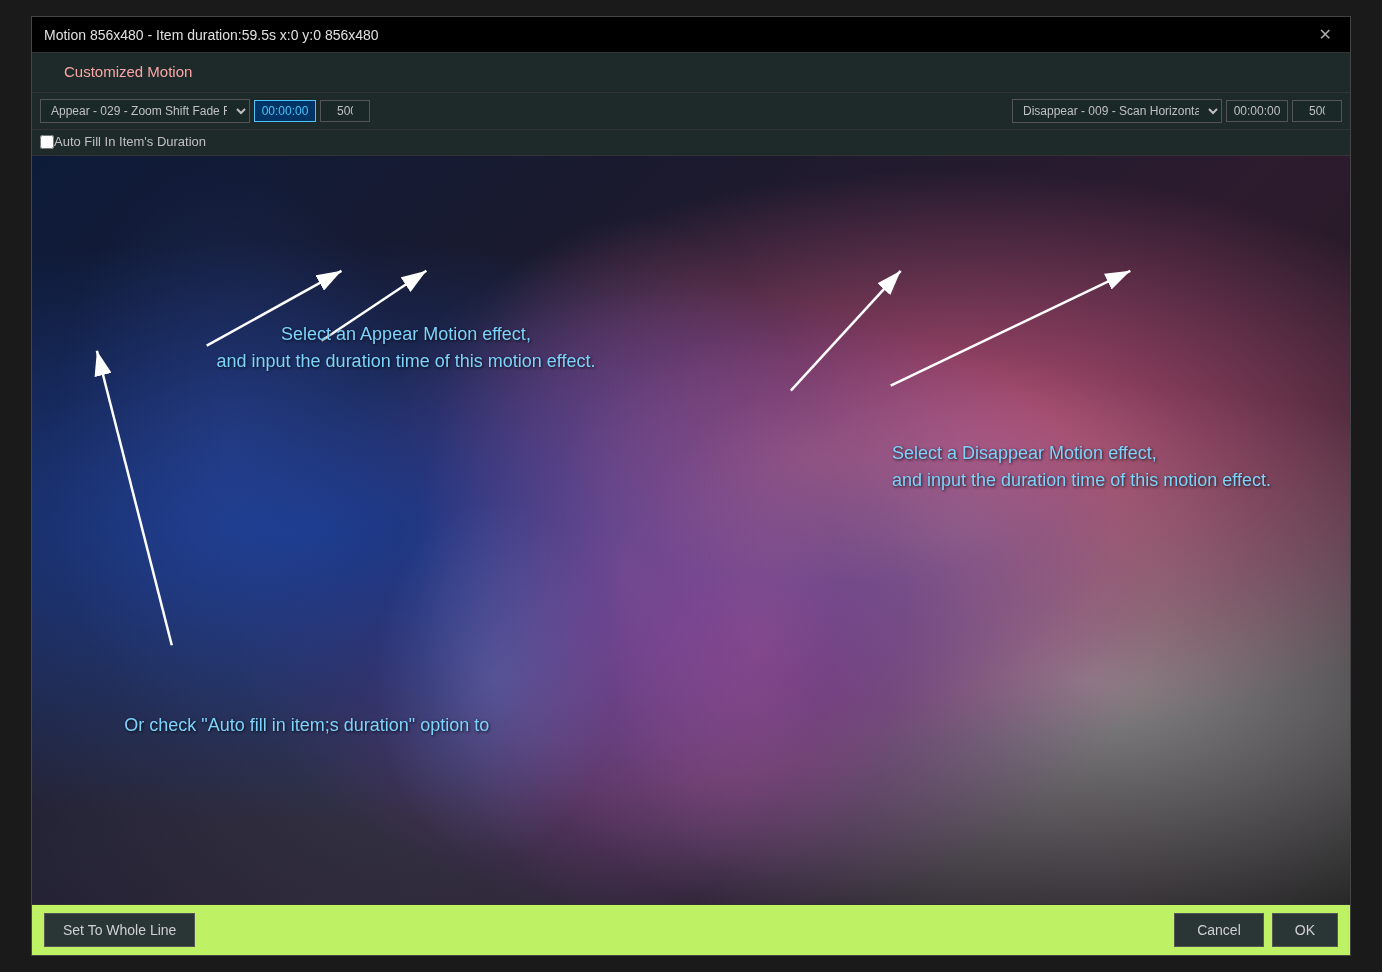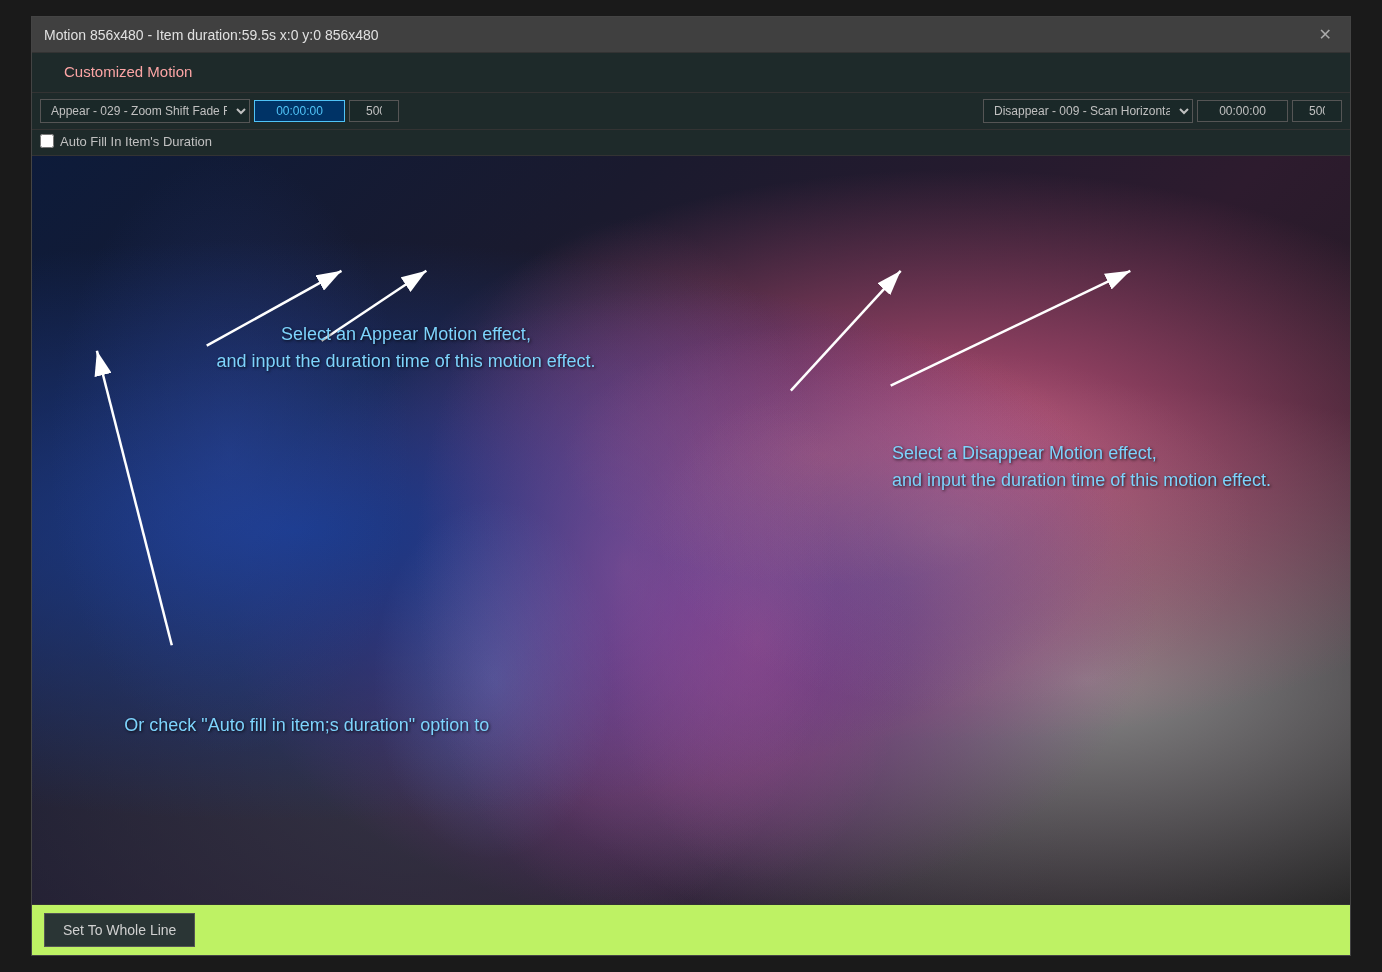--- a/index.html
+++ b/index.html
@@ -26,7 +26,7 @@
     }
 
     .title-bar {
-      background: #404040;
+      background: #000000;
       color: #e0e0e0;
       padding: 6px 12px;
       font-size: 14px;

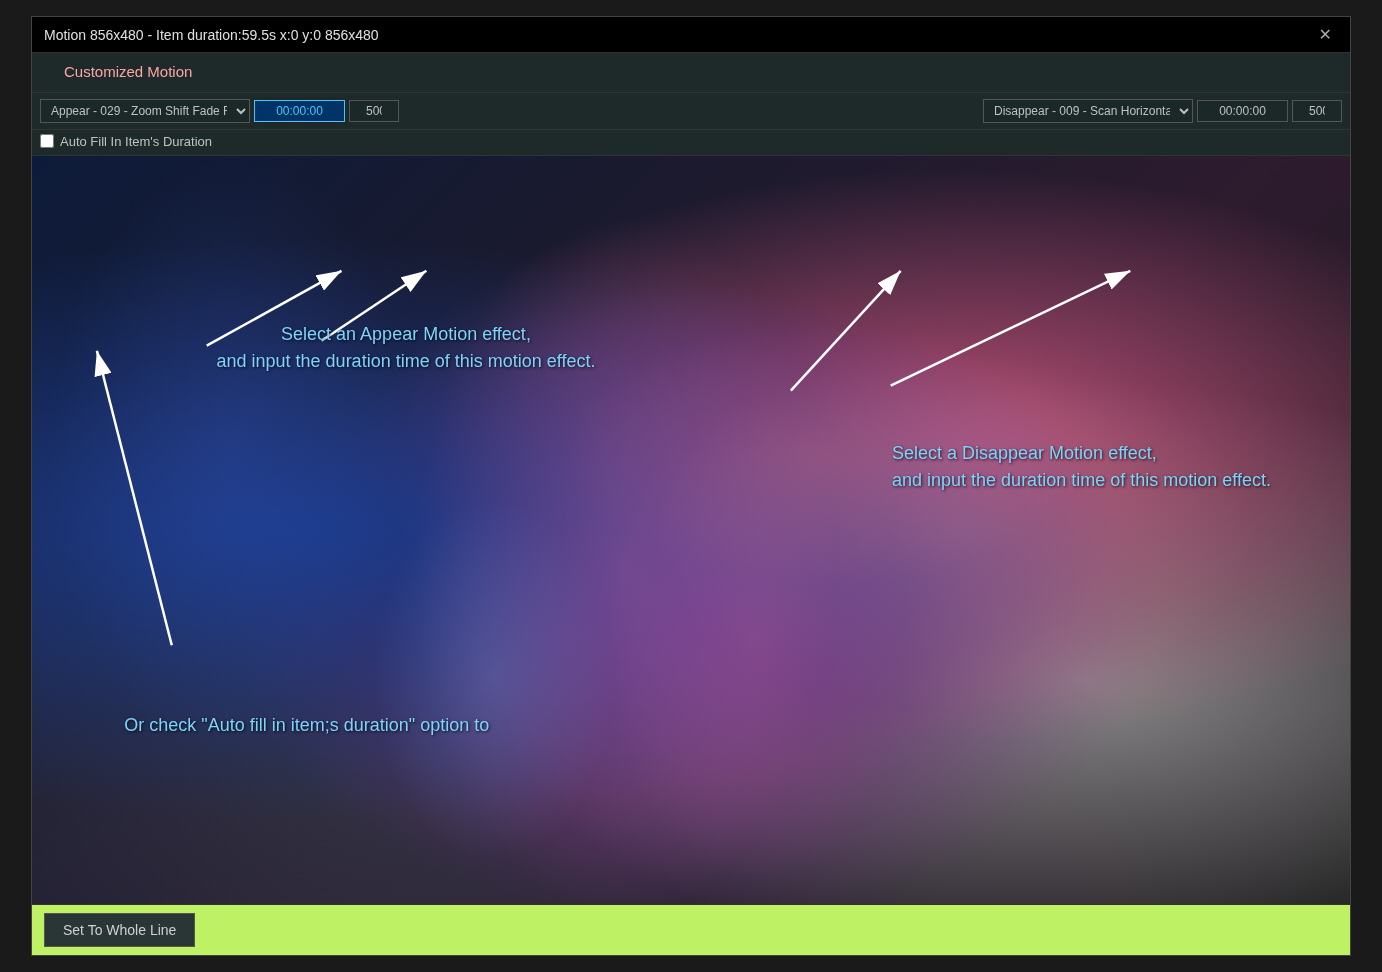--- a/index.html
+++ b/index.html
@@ -101,7 +101,7 @@
       border: 1px solid #4fc3f7;
       padding: 3px 6px;
       font-size: 12px;
-      width: 91px;
+      width: 62px;
       text-align: center;
     }
 

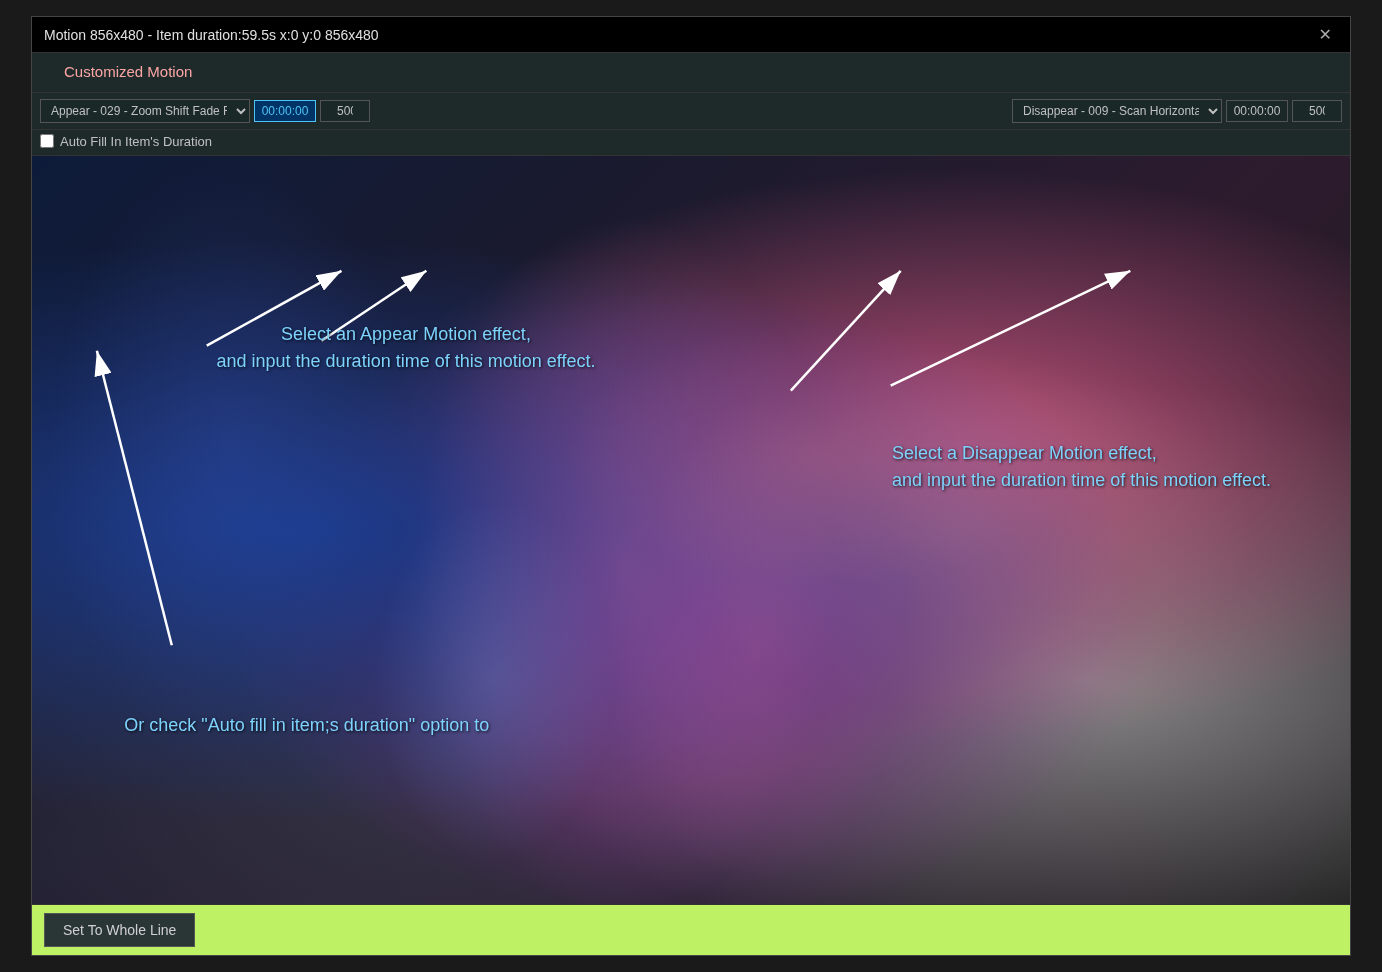--- a/index.html
+++ b/index.html
@@ -137,8 +137,7 @@
       color: #c0c0c0;
       font-size: 13px;
       display: flex;
-      align-items: flex-start;
-      gap: 6px;
+      align-items: center;
       cursor: pointer;
     }
 

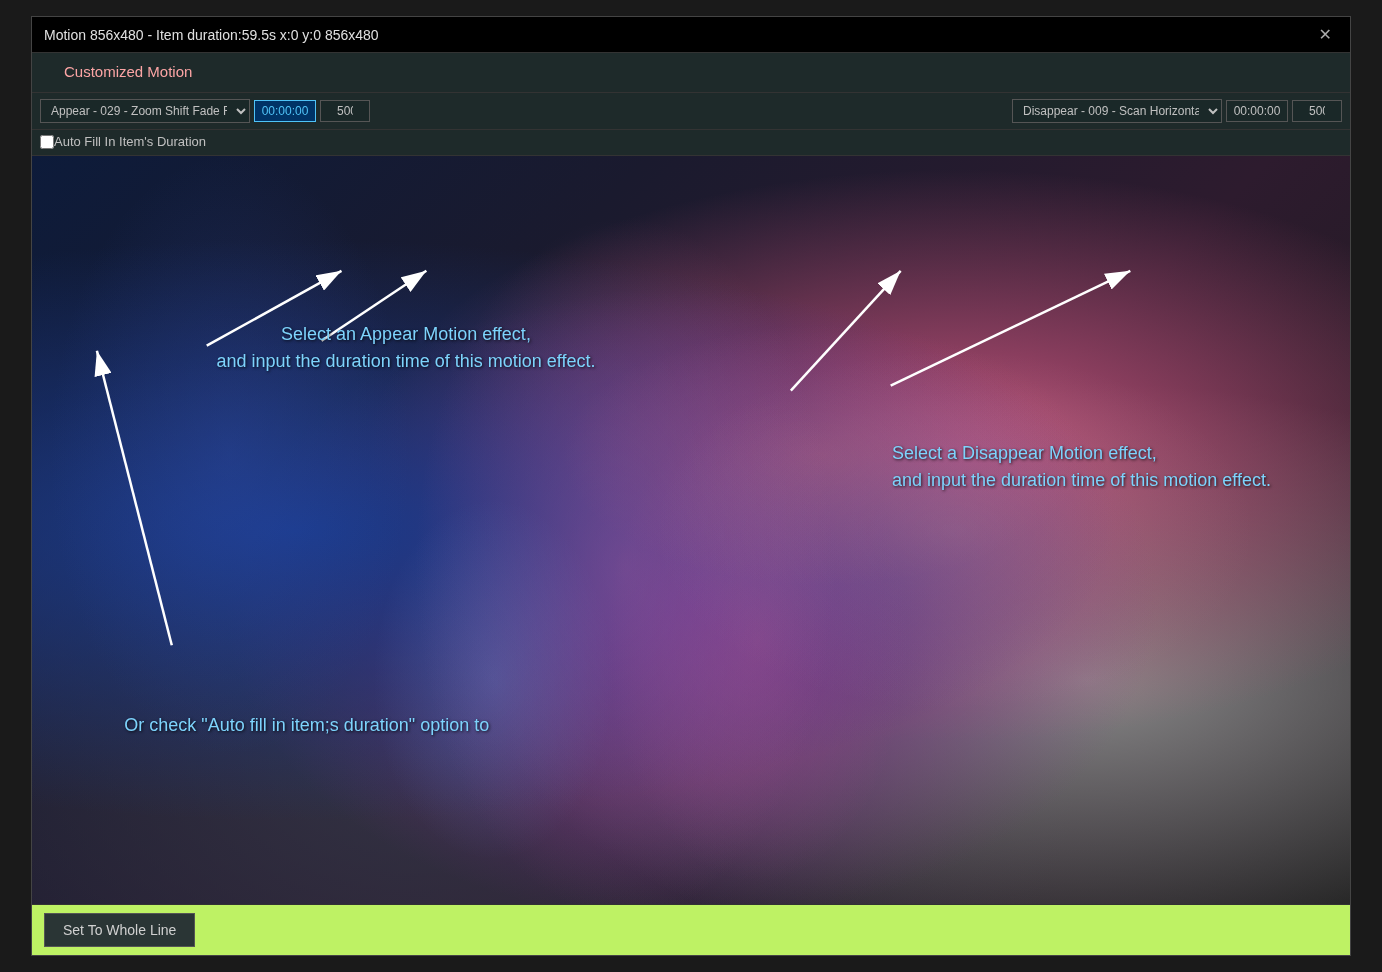--- a/index.html
+++ b/index.html
@@ -344,6 +344,10 @@
 
   <div class="bottom-bar">
     <button class="set-to-whole-btn">Set To Whole Line</button>
+    <div class="bottom-right">
+      <button class="cancel-btn">Cancel</button>
+      <button class="ok-btn">OK</button>
+    </div>
   </div>
 
 </div>

